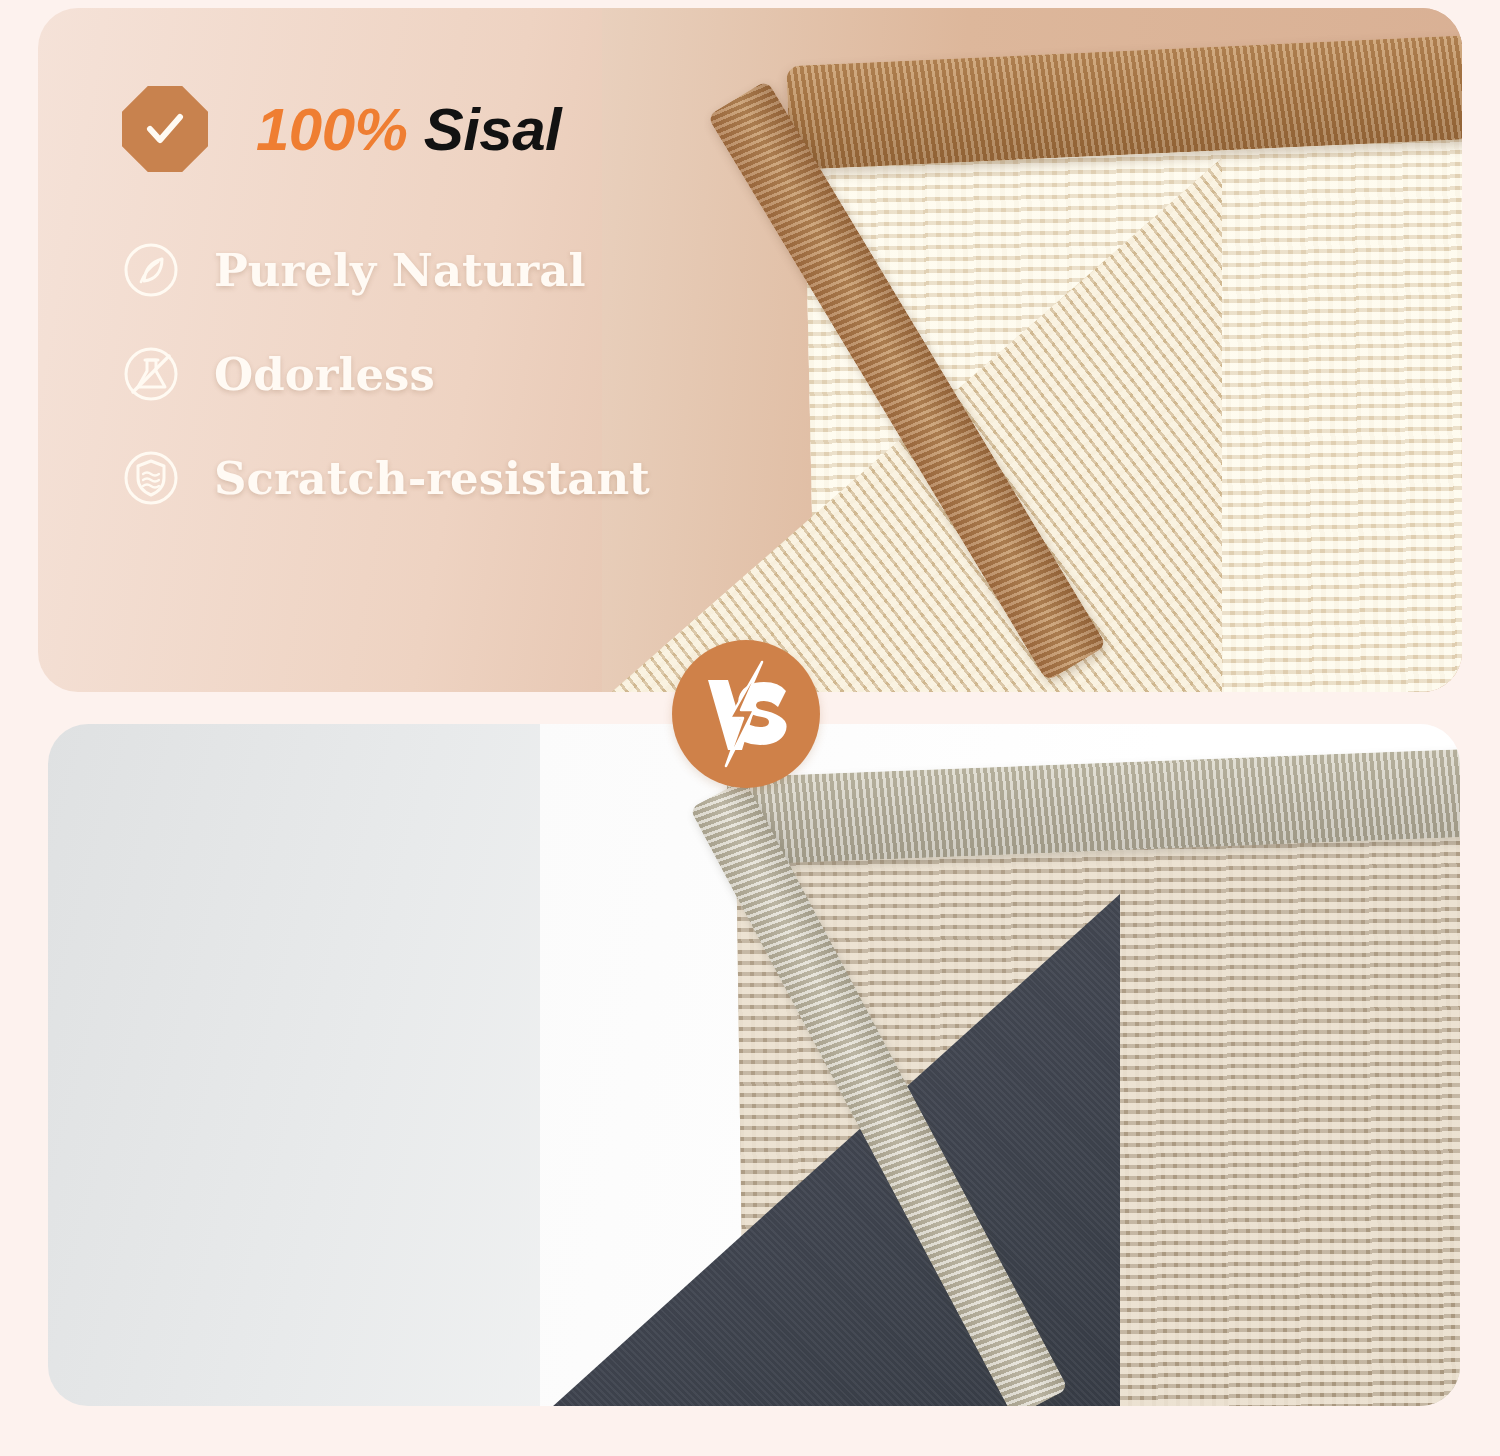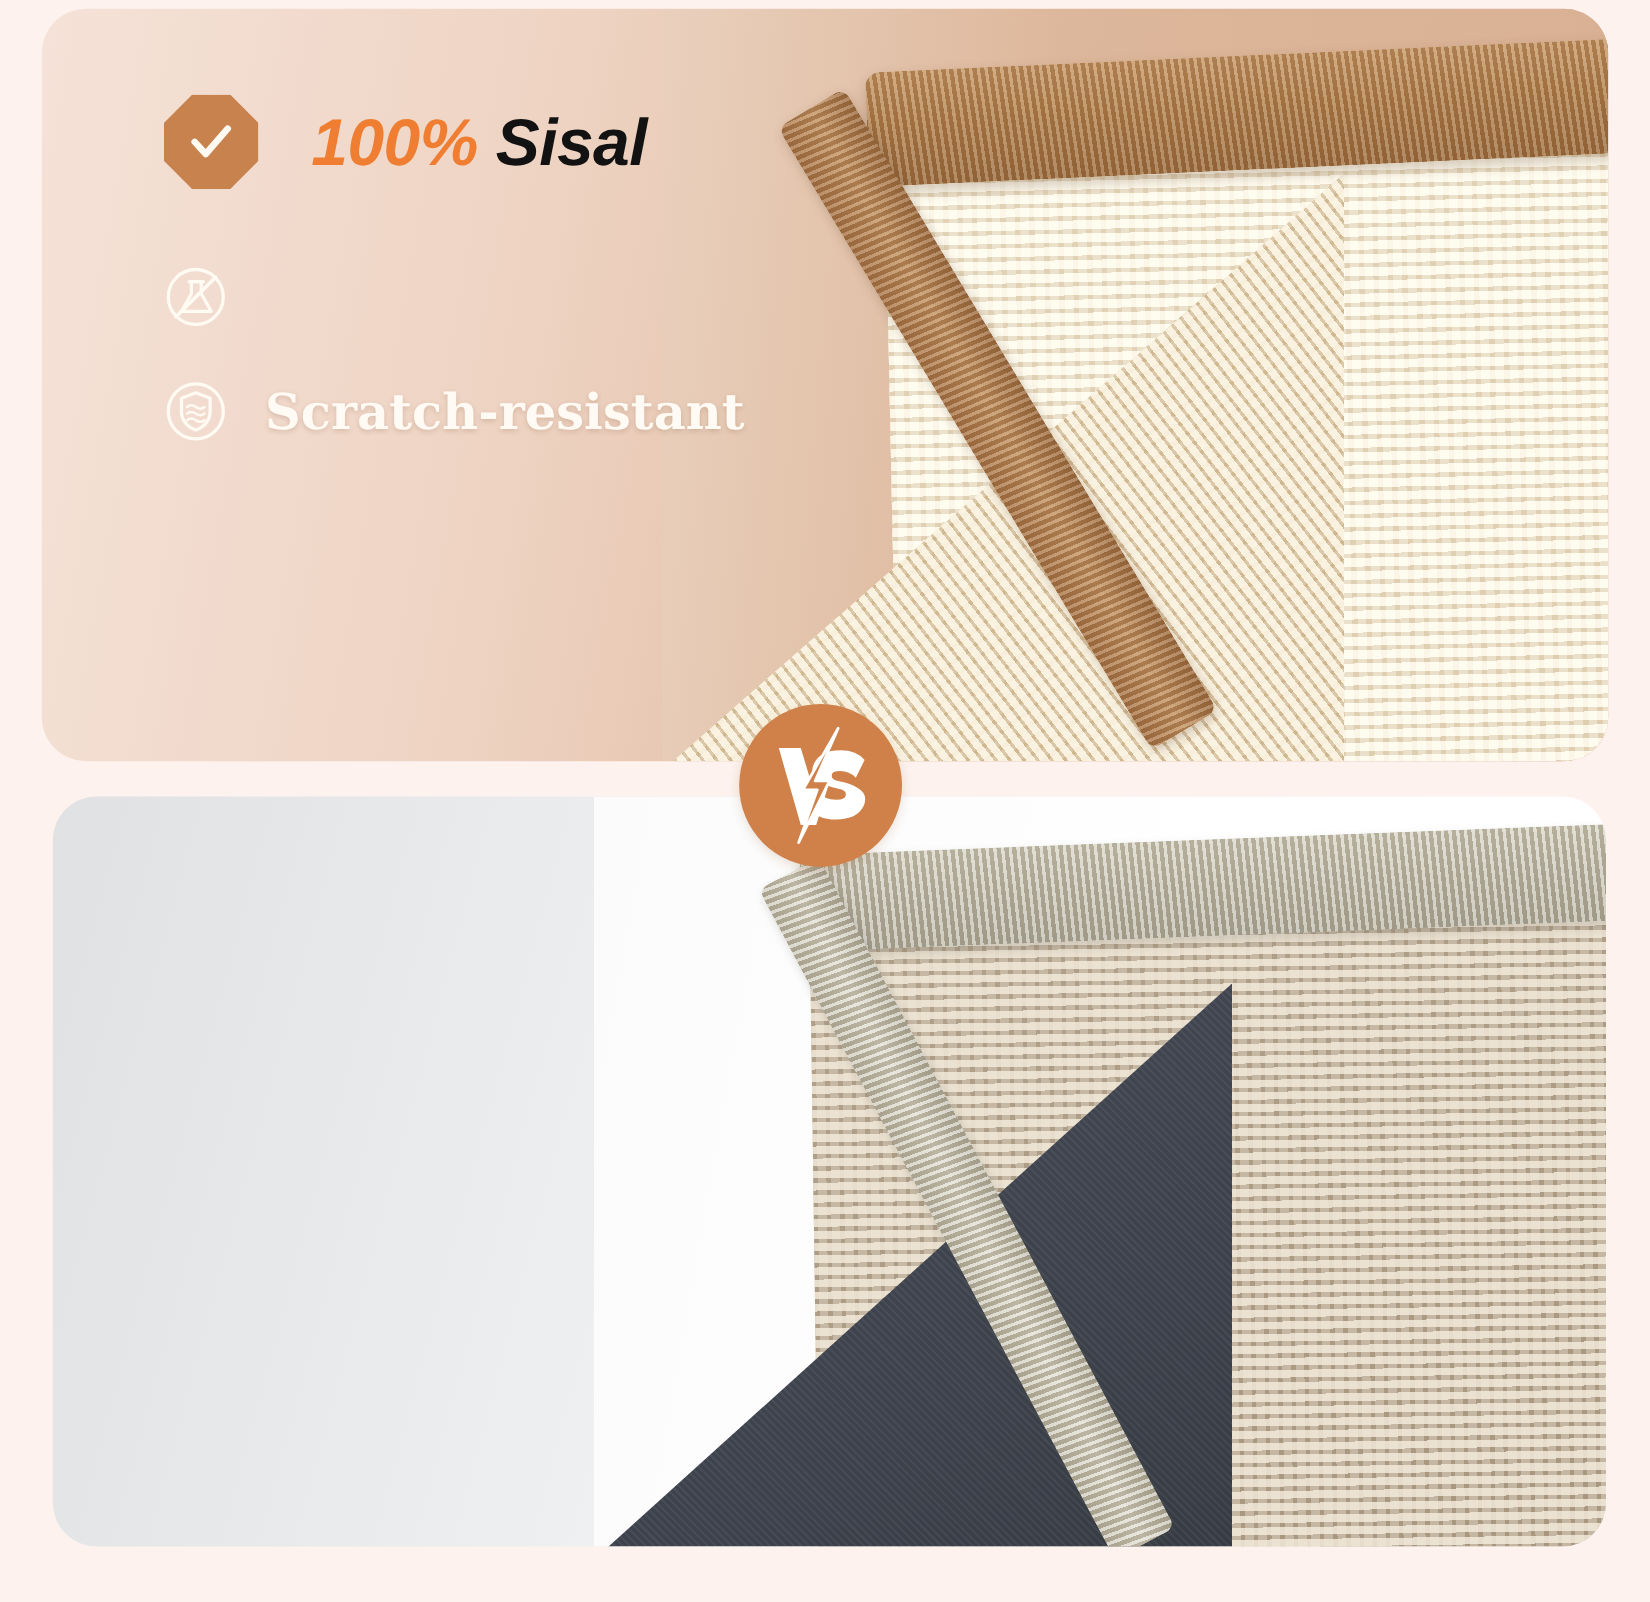--- a/index.html
+++ b/index.html
@@ -176,7 +176,7 @@
     position: absolute;
     z-index: 4;
   }
-  .panel-good { left: 111px; top: 78px; }
+  .panel-good { left: 84px; top: 78px; }
 
   .head-row {
     display: flex;

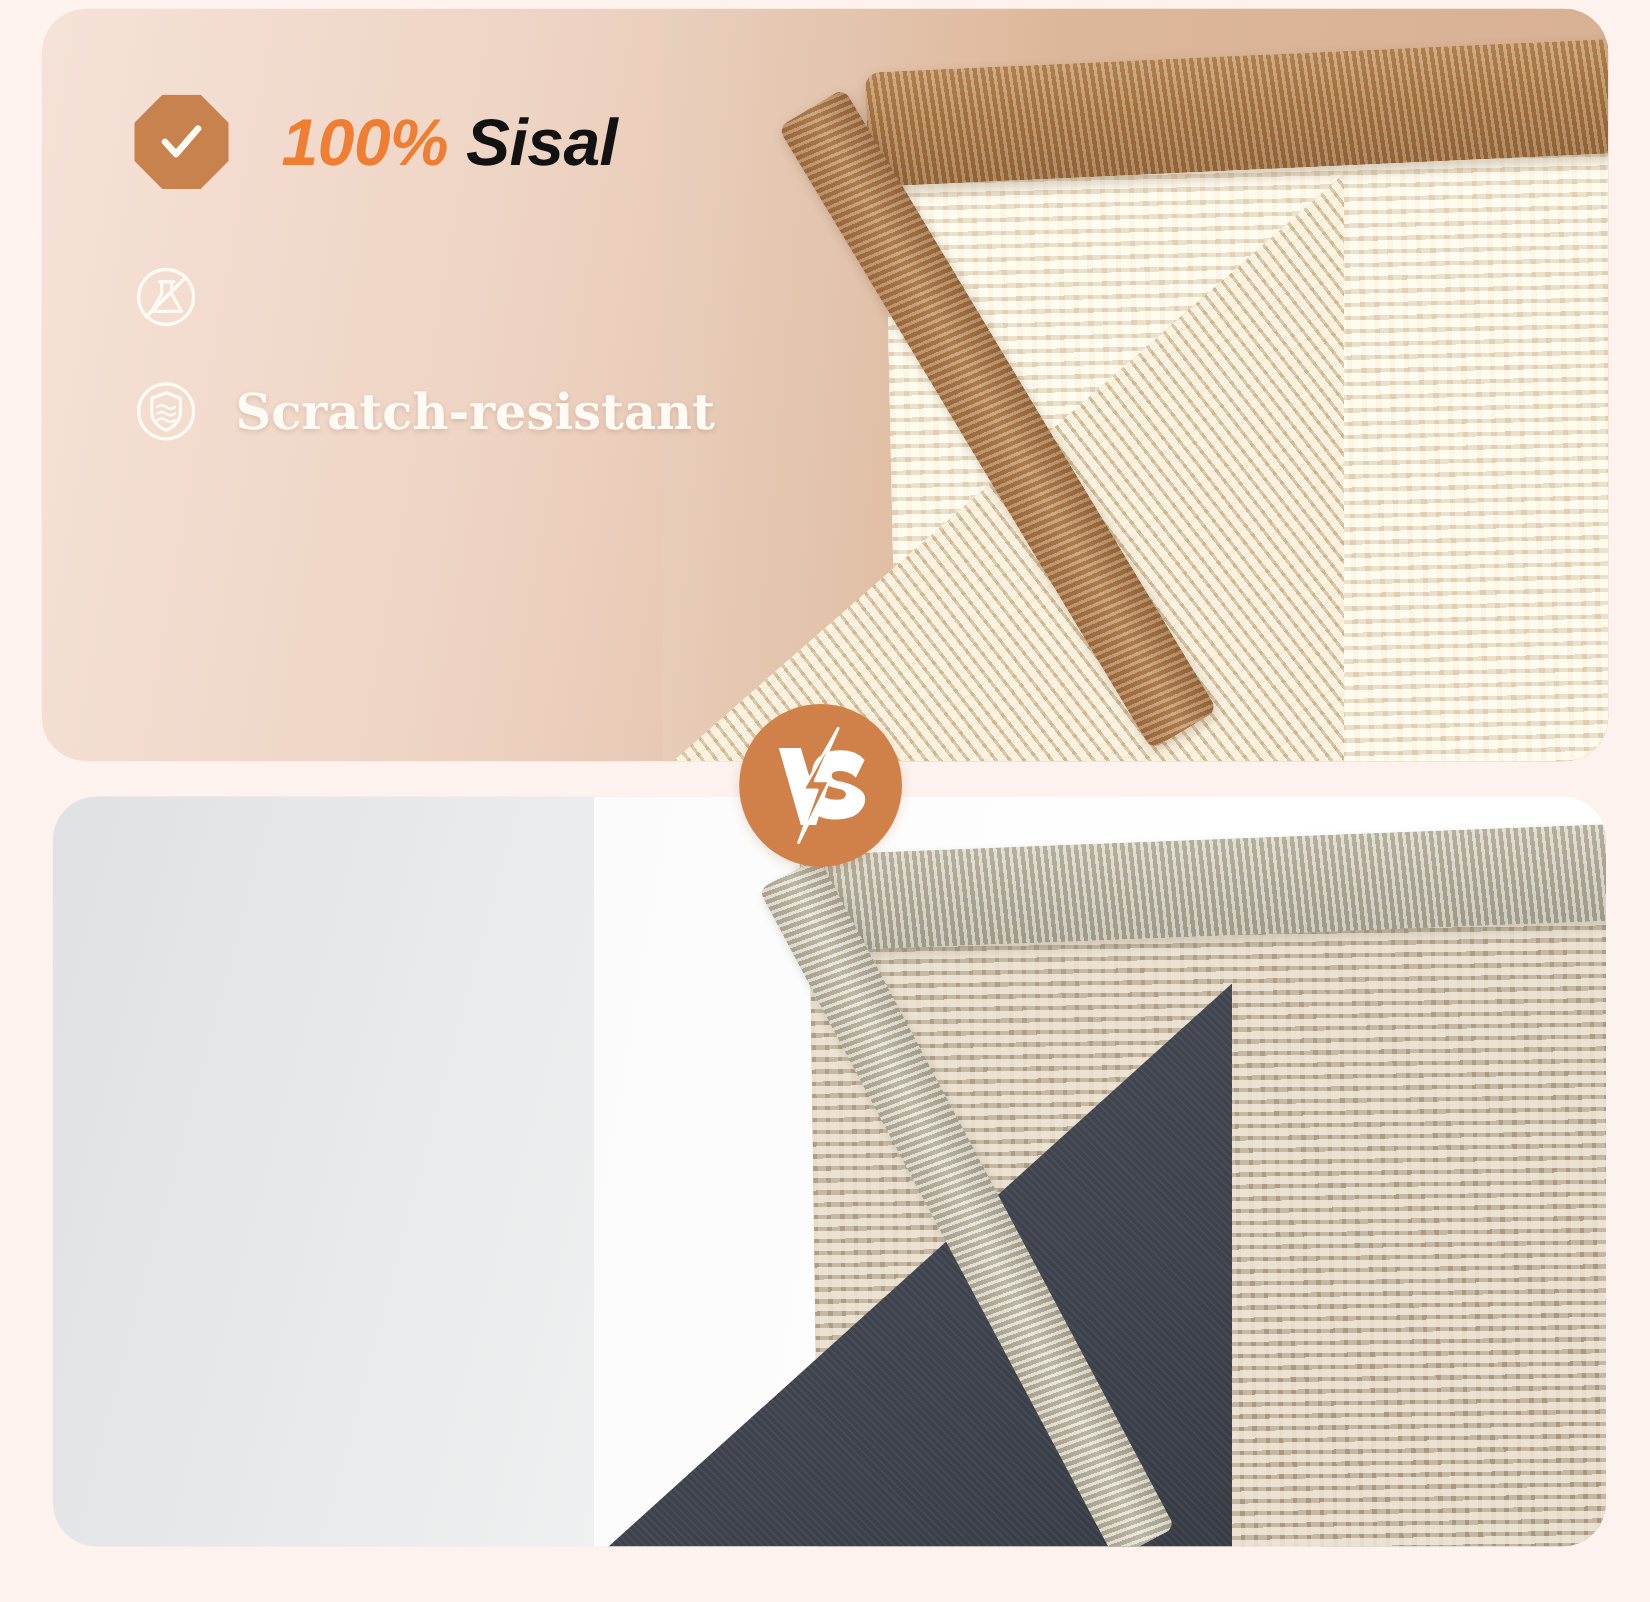--- a/index.html
+++ b/index.html
@@ -283,6 +283,16 @@
 
       <ul class="feat-list">
 
+        <li class="feat-item">
+          <span class="feat-icon">
+            <svg width="58" height="58" viewBox="0 0 58 58" aria-hidden="true">
+              <circle cx="29" cy="29" r="25" fill="none" stroke="#fffaf2" stroke-width="3"></circle>
+              <path d="M40 18c0 13-7 21-18 22 1-11 7-19 18-22z" fill="none" stroke="#fffaf2" stroke-width="3" stroke-linejoin="round"></path>
+              <path d="M19 41c3-8 9-15 17-20" fill="none" stroke="#fffaf2" stroke-width="2.6" stroke-linecap="round"></path>
+            </svg>
+          </span>
+          <span class="feat-label">Purely Natural</span>
+        </li>
 
         <li class="feat-item">
           <span class="feat-icon">

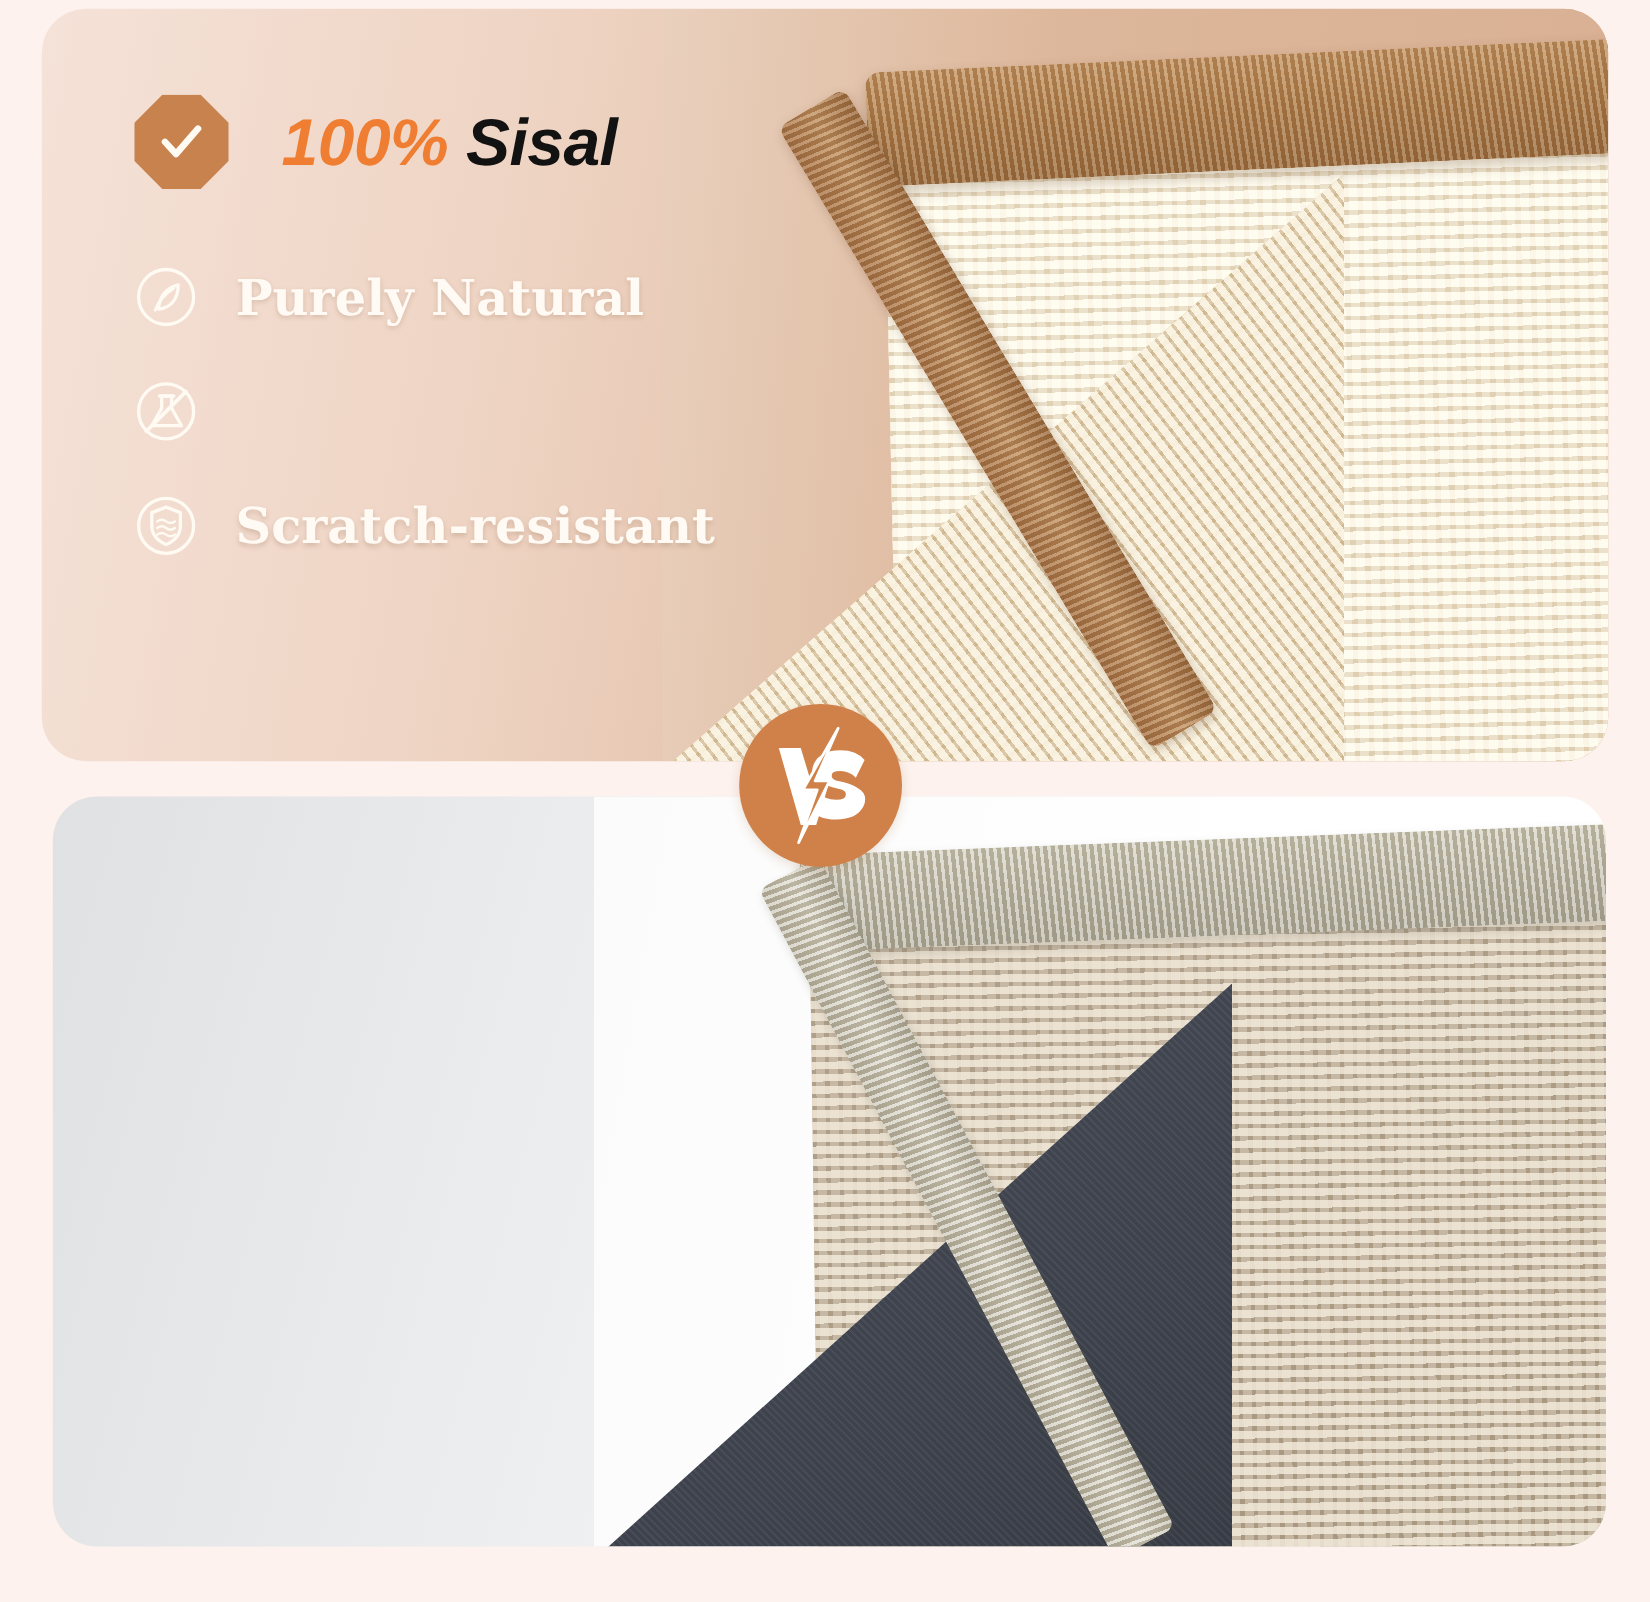--- a/index.html
+++ b/index.html
@@ -303,6 +303,7 @@
               <line x1="11" y1="47" x2="47" y2="11" stroke="#fffaf2" stroke-width="3.4" stroke-linecap="round"></line>
             </svg>
           </span>
+          <span class="feat-label">Odorless</span>
         </li>
 
 

